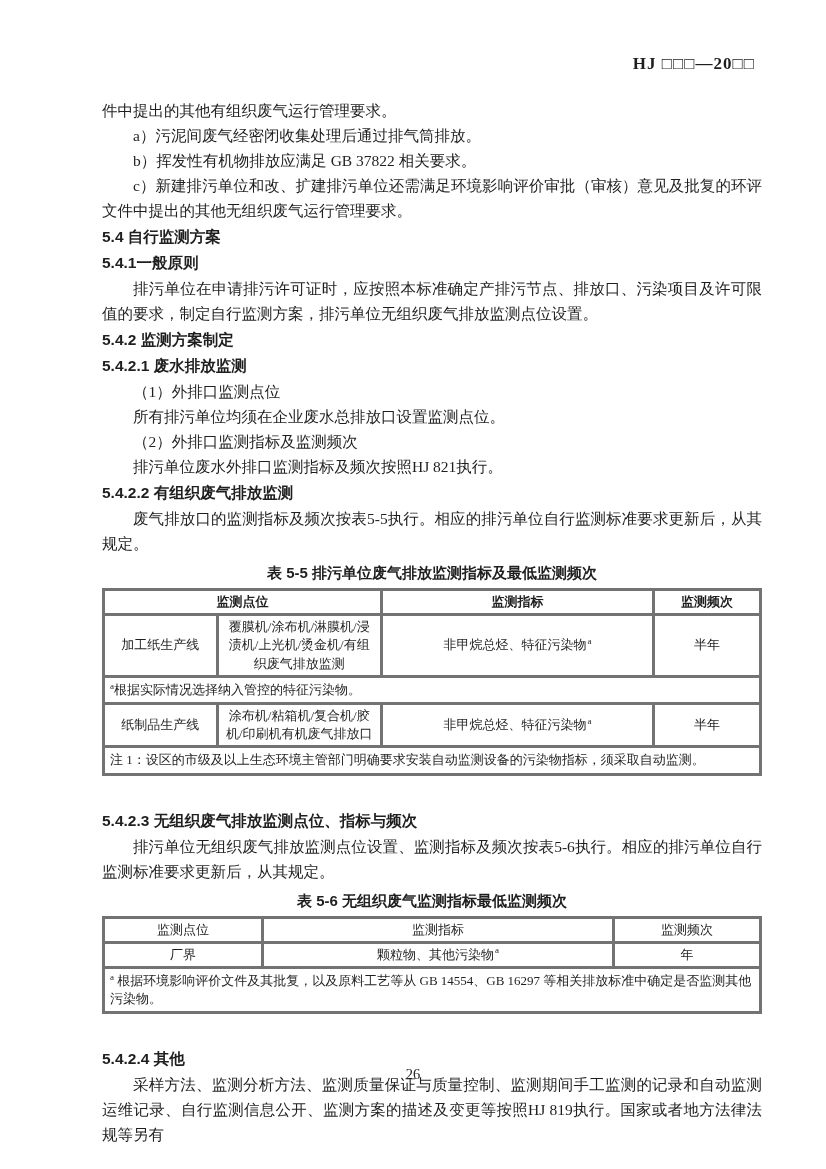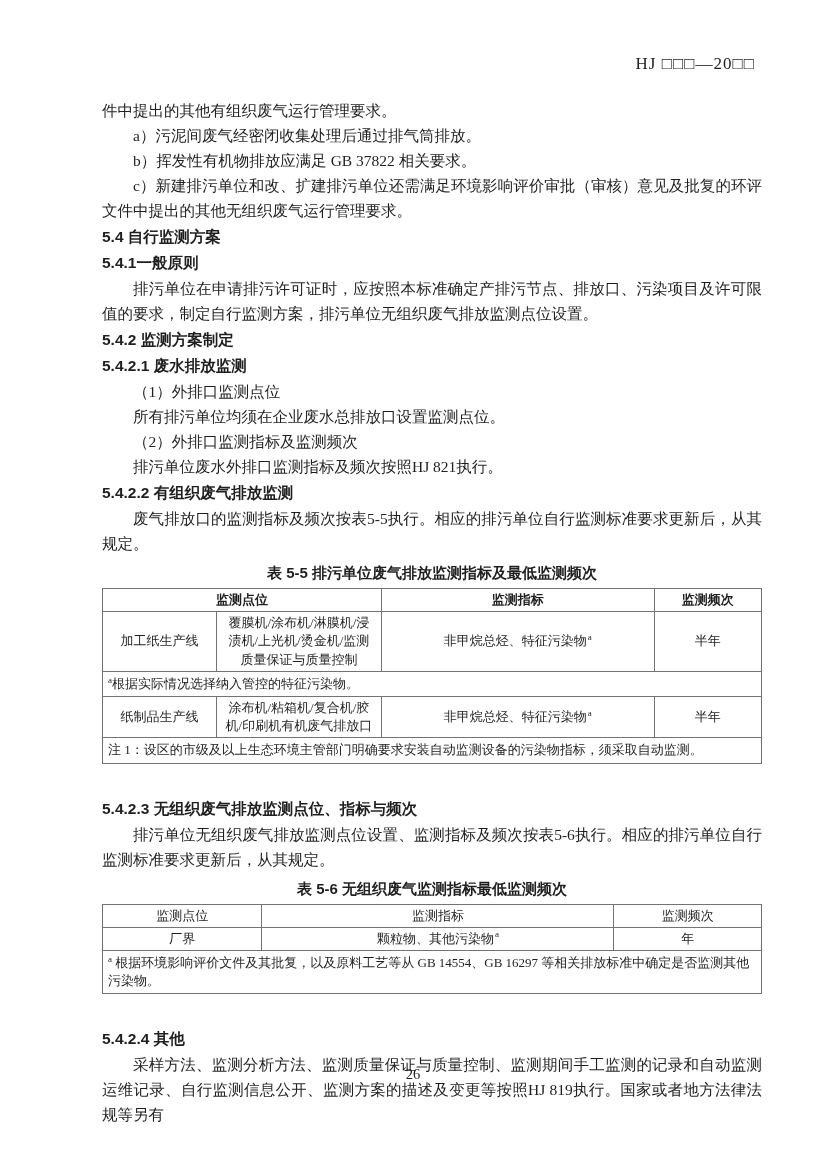--- a/index.html
+++ b/index.html
@@ -18,7 +18,7 @@
     left: 95px;
     width: 660px;
     text-align: right;
-    font-weight: normal;
+    font-weight: bold;
     font-size: 17px;
     letter-spacing: 1px;
     font-family: "Liberation Serif", "DejaVu Serif", serif;

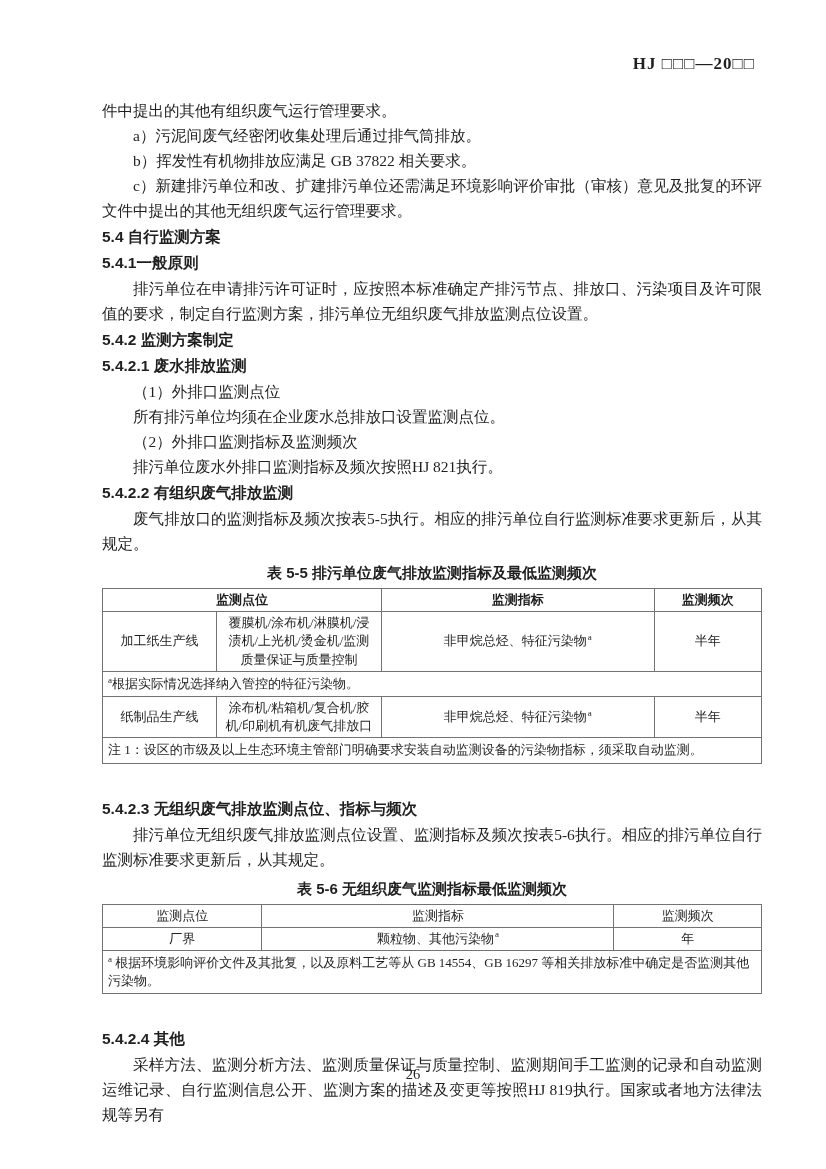--- a/index.html
+++ b/index.html
@@ -63,7 +63,7 @@
     table-layout: fixed;
   }
   td {
-    border: 1px solid #737373;
+    border: 3px solid #737373;
     padding: 2px 5px;
     text-align: center;
     vertical-align: middle;

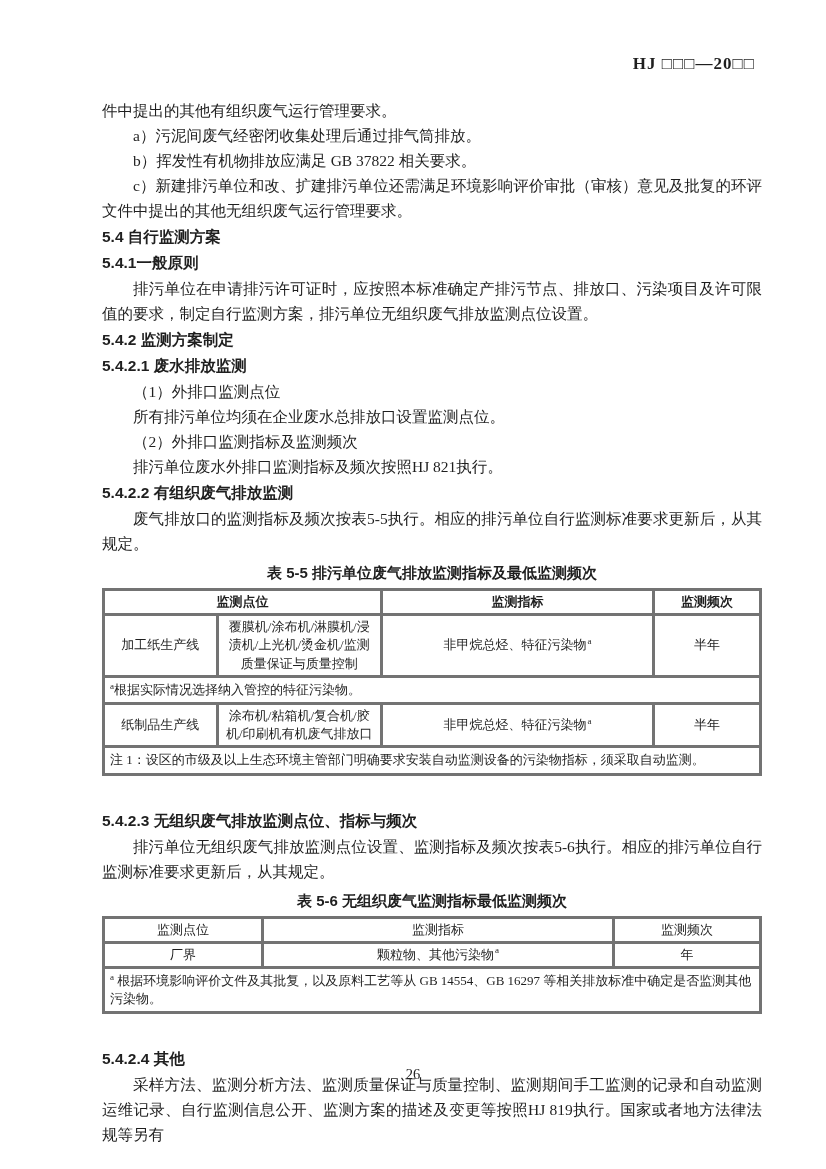--- a/index.html
+++ b/index.html
@@ -137,7 +137,7 @@
         </tr>
         <tr>
           <td>加工纸生产线</td>
-          <td>覆膜机/涂布机/淋膜机/浸渍机/上光机/烫金机/监测质量保证与质量控制</td>
+          <td>覆膜机/涂布机/淋膜机/浸渍机/上光机/烫金机/有组织废气排放监测</td>
           <td><span>非甲烷总烃、特征污染物</span><sup>a</sup></td>
           <td>半年</td>
         </tr>

